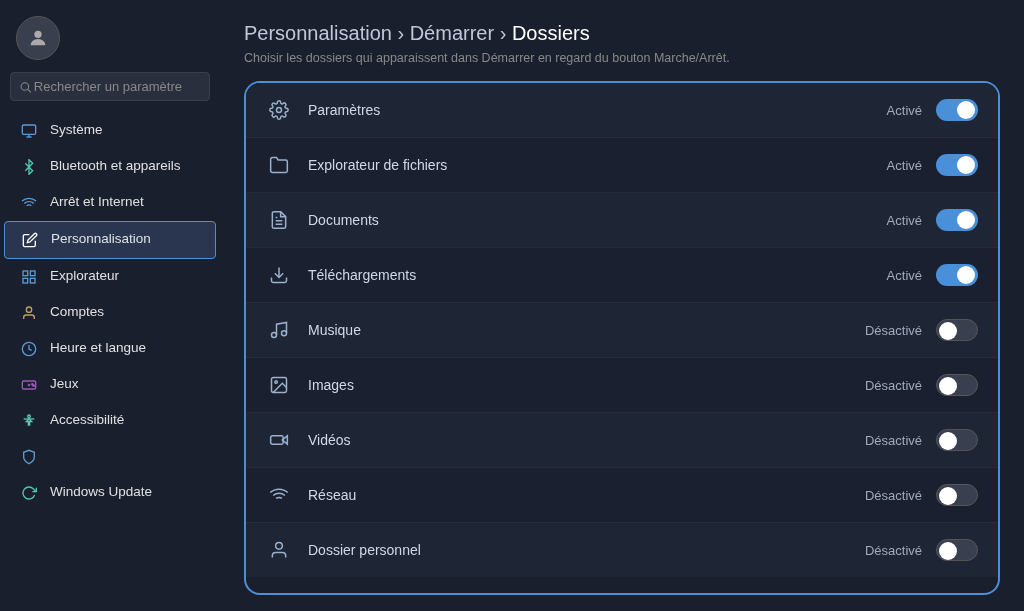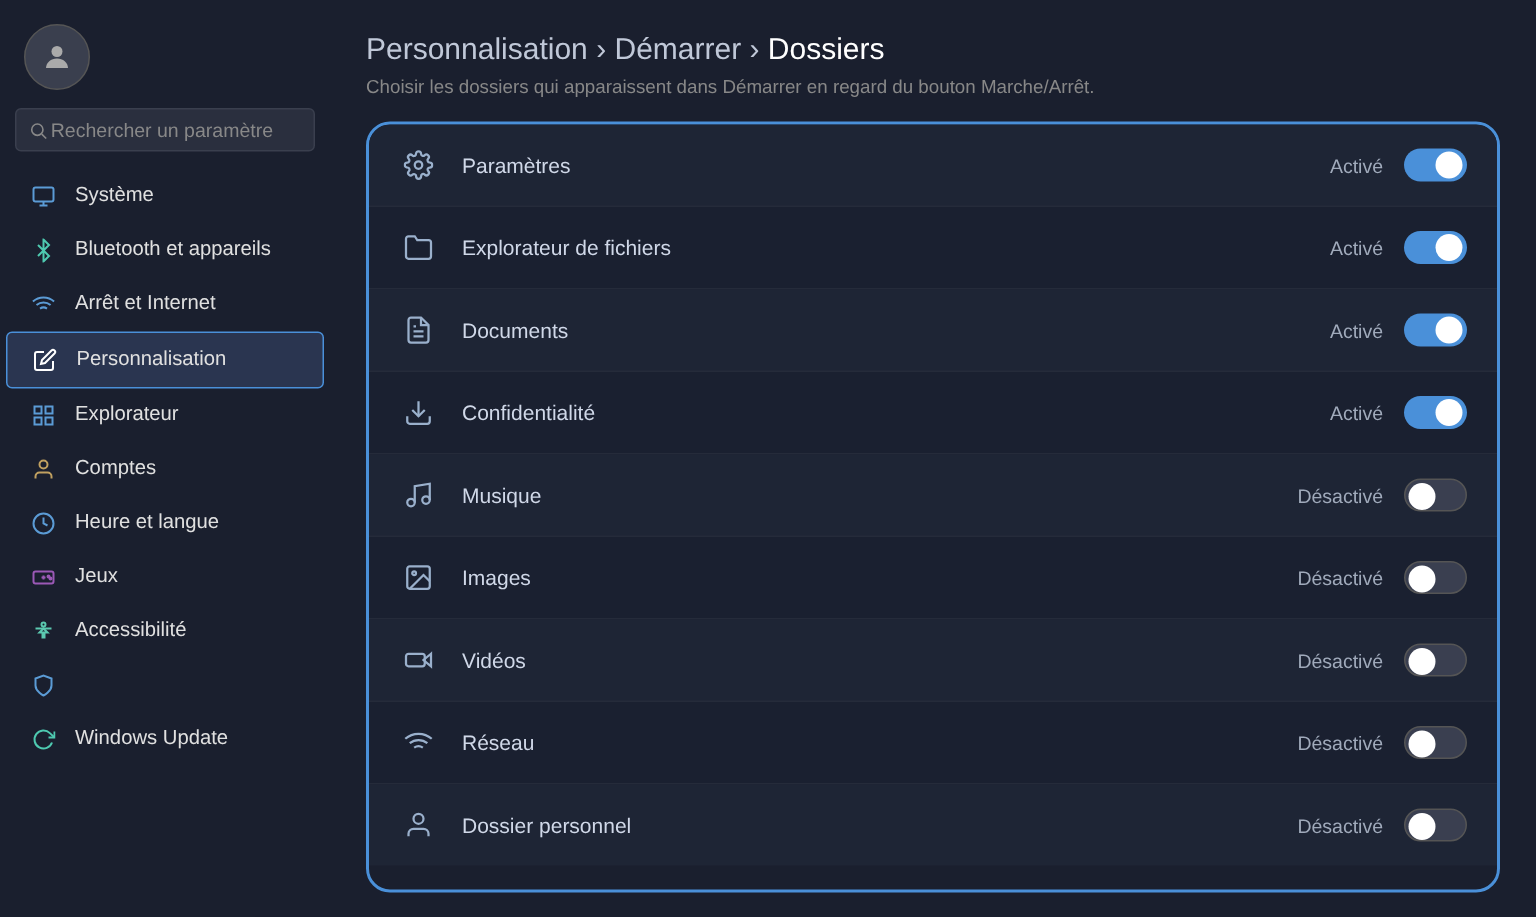--- a/index.html
+++ b/index.html
@@ -381,7 +381,7 @@
             <line x1="12" y1="15" x2="12" y2="3"></line>
           </svg>
         </div>
-        <div class="folder-name">Confidentialité</div>
+        <div class="folder-name">Téléchargements</div>
         <div class="folder-status">Activé</div>
         <div class="toggle-switch on">
           <div class="toggle-knob"></div>

